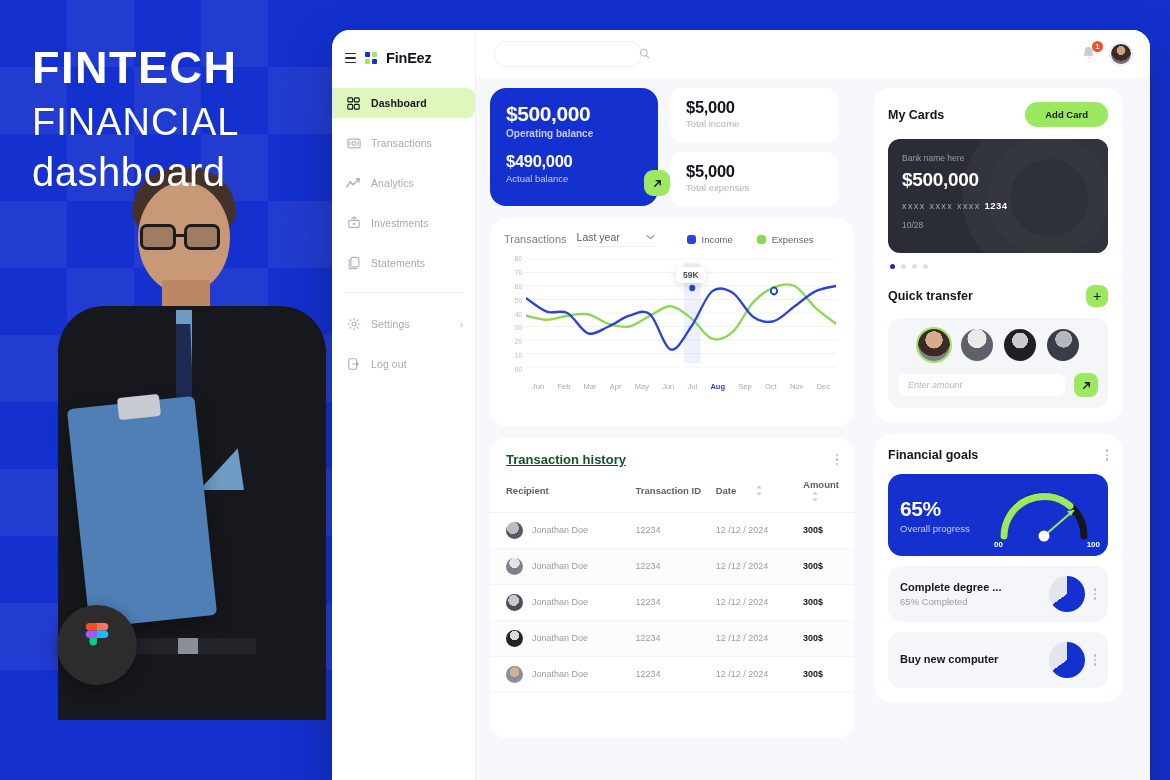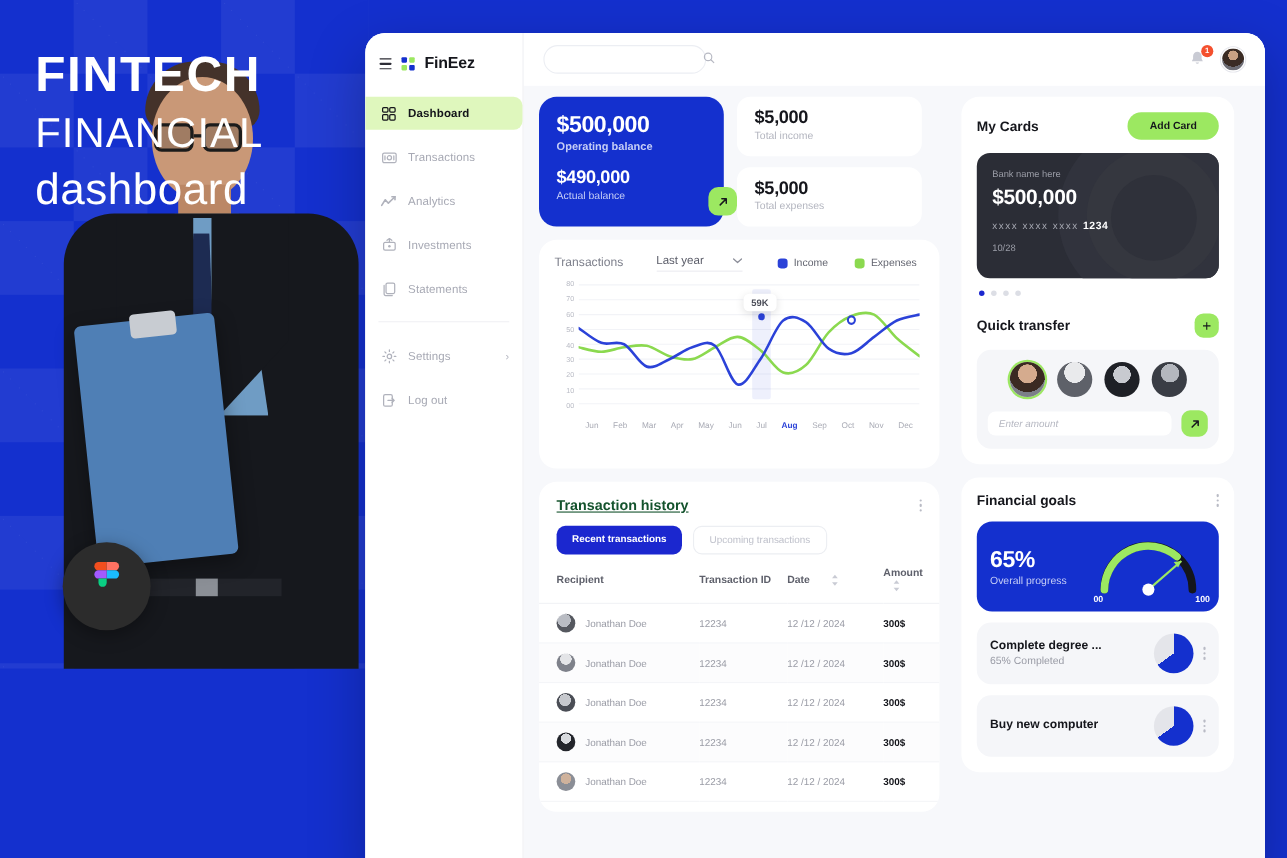--- a/index.html
+++ b/index.html
@@ -12,7 +12,7 @@
 
   
   .promo {
-    position: absolute; left: 0; top: 0; width: 335px; height: 608px;
+    position: absolute; left: 0; top: 0; width: 335px; height: 720px;
     background: #1430CE; overflow: hidden;
   }
   .promo-checks {

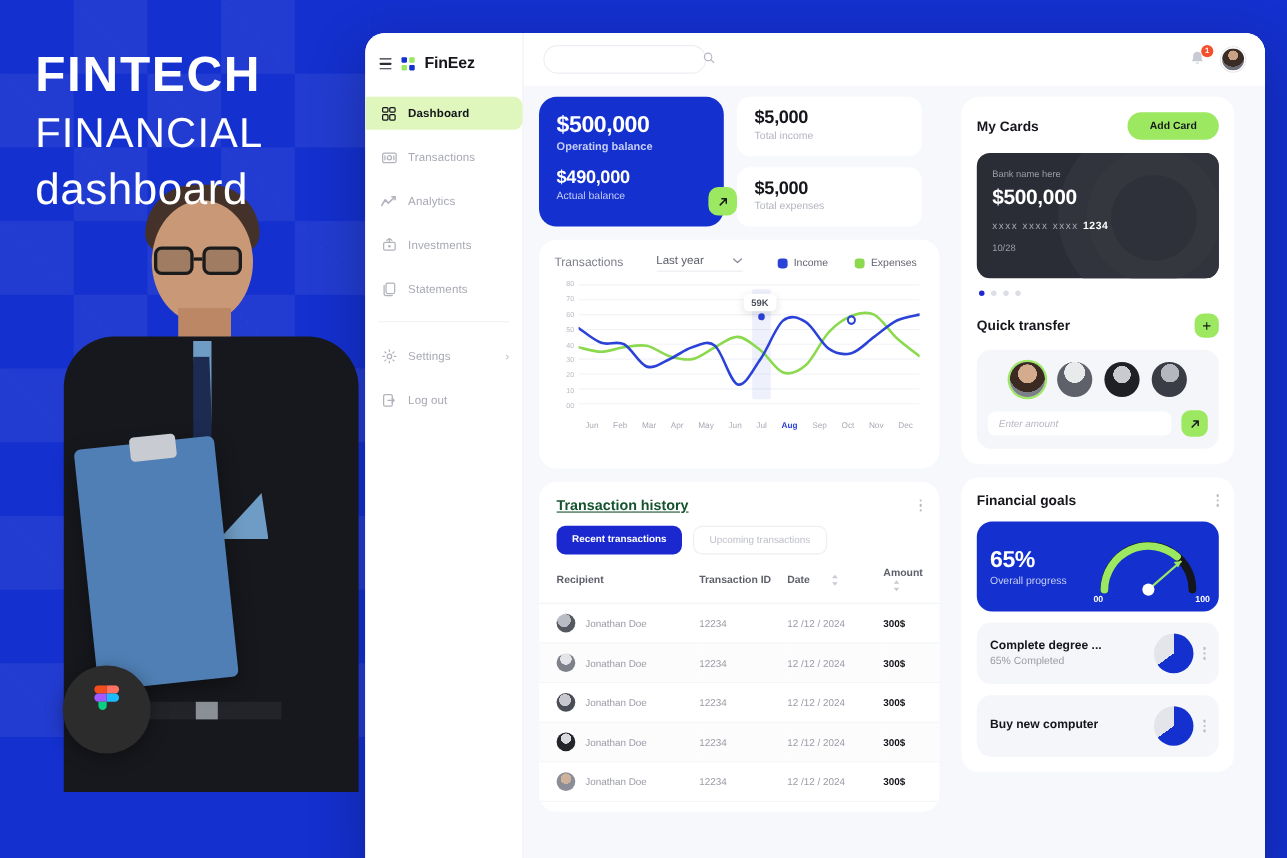--- a/index.html
+++ b/index.html
@@ -190,7 +190,7 @@
   .chart-select {
     display:flex; align-items:center; gap:22px; font-size:10.5px; color:#5b5d69;
     border-bottom:1px solid #ececf1; padding-bottom:3px; min-width:78px;
-    justify-content:space-between; cursor:pointer;margin-left:20px;
+    justify-content:space-between; cursor:pointer;
   }
   .legend { display:flex; gap:24px; margin-left:22px; align-items:flex-start;}
   .lg { display:flex; align-items:center; gap:6px; font-size:9.5px; color:#636570; }

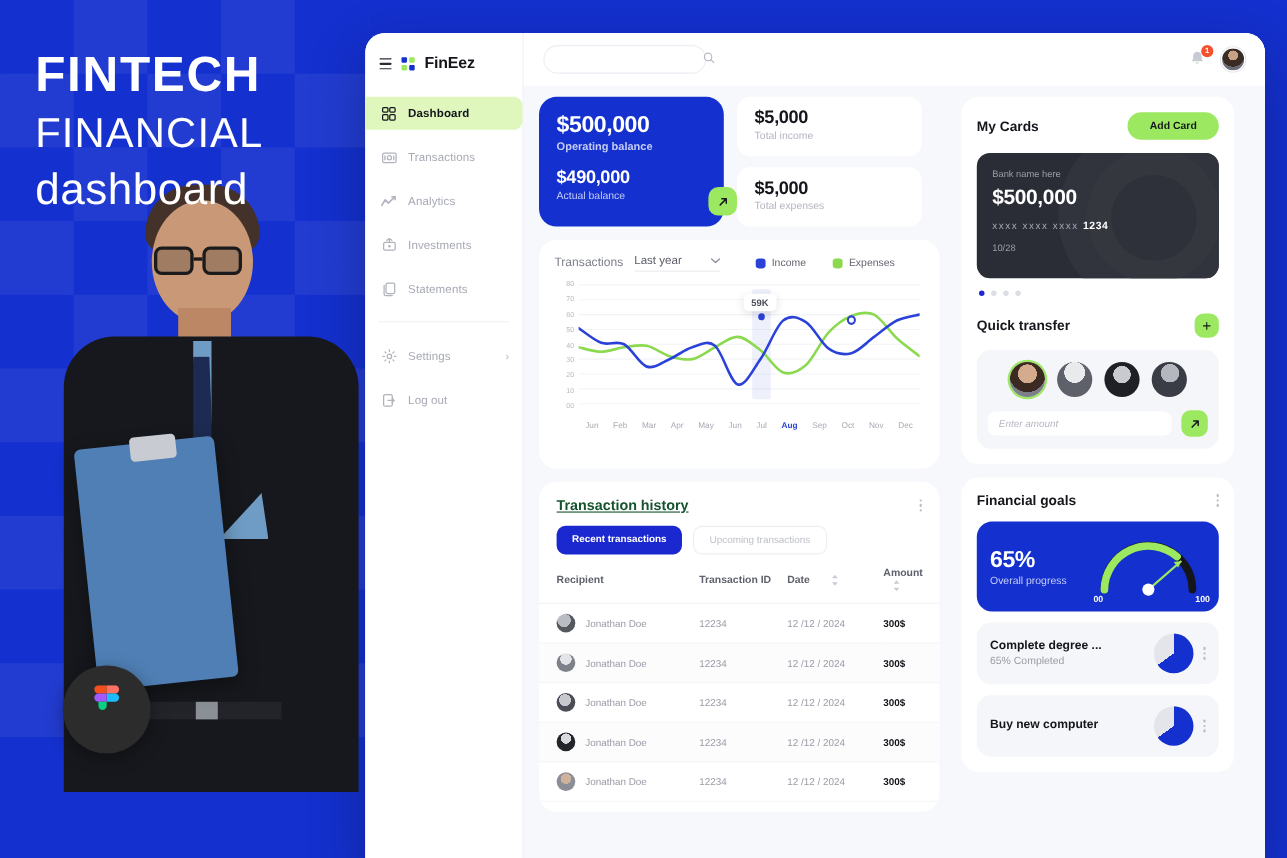--- a/index.html
+++ b/index.html
@@ -585,10 +585,6 @@
                 <i></i>
                 <i></i>
               </div>
-          </div>
-          <div class="tabs">
-            <div class="tab sel">Recent transactions</div>
-            <div class="tab unsel">Upcoming  transactions</div>
           </div>
 
           <table>

